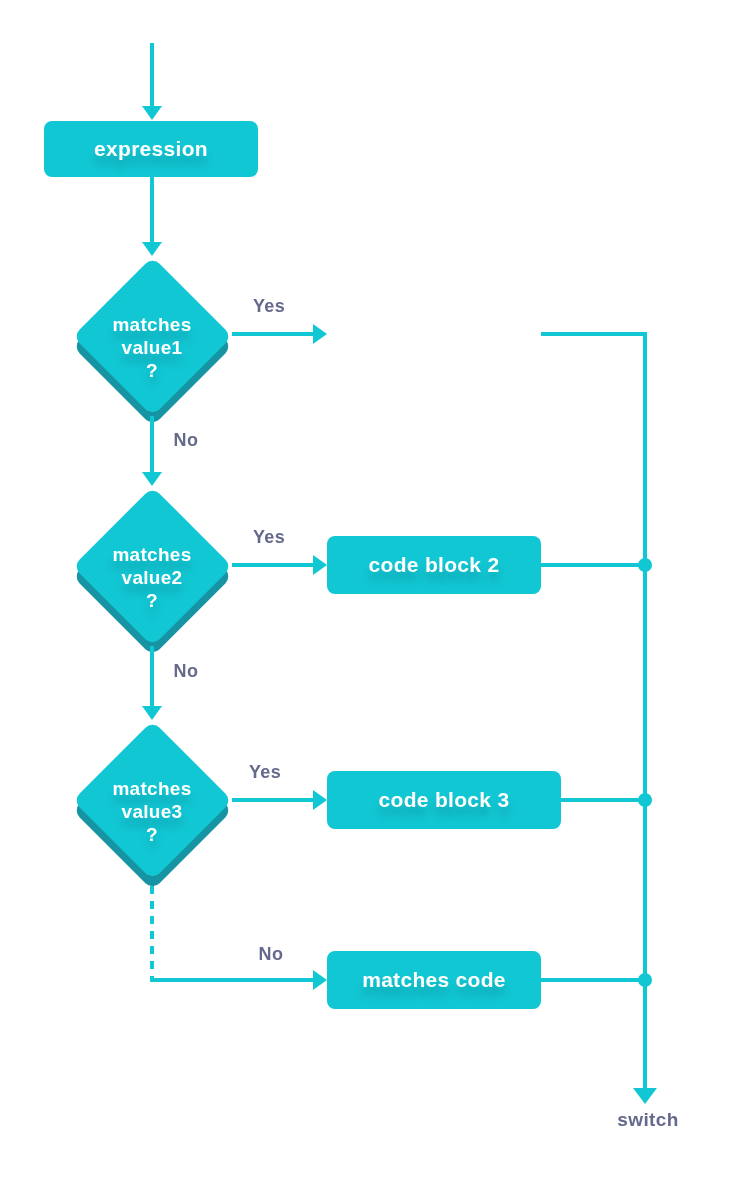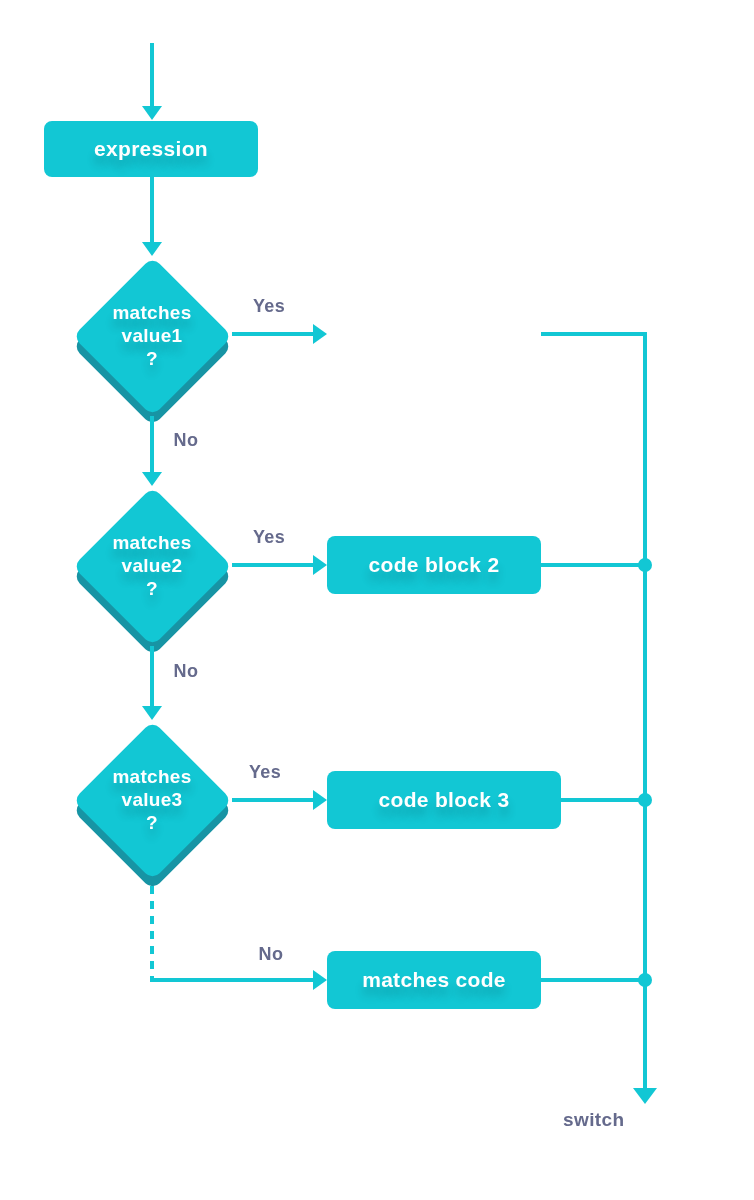--- a/index.html
+++ b/index.html
@@ -97,6 +97,7 @@
     line-height: 23px;
     letter-spacing: 0.3px;
     text-shadow: 0 9px 8px rgba(0, 40, 50, 0.22);
+    margin-top: 12px;
   }
   .edge-label {
     position: absolute;

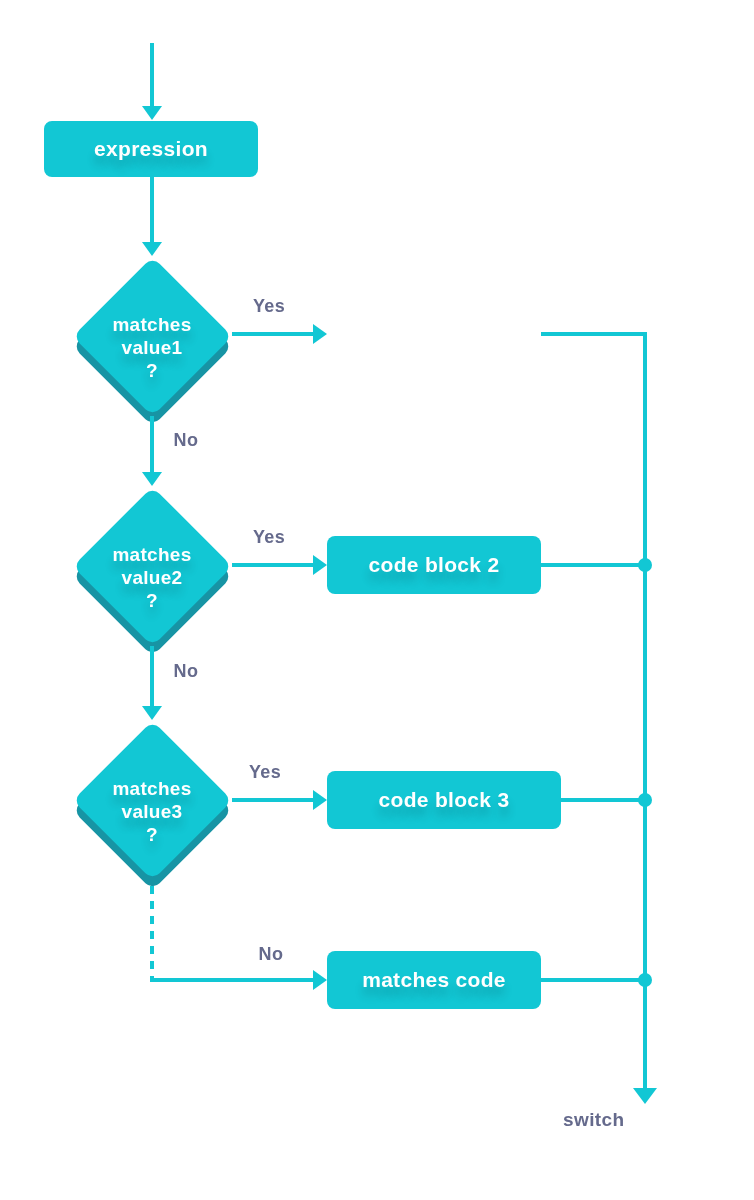--- a/index.html
+++ b/index.html
@@ -118,7 +118,7 @@
   .terminal-label {
     position: absolute;
     width: 170px;
-    text-align: left;
+    text-align: center;
     color: var(--edge-label, #656A8C);
     font-size: 19px;
     font-weight: bold;

